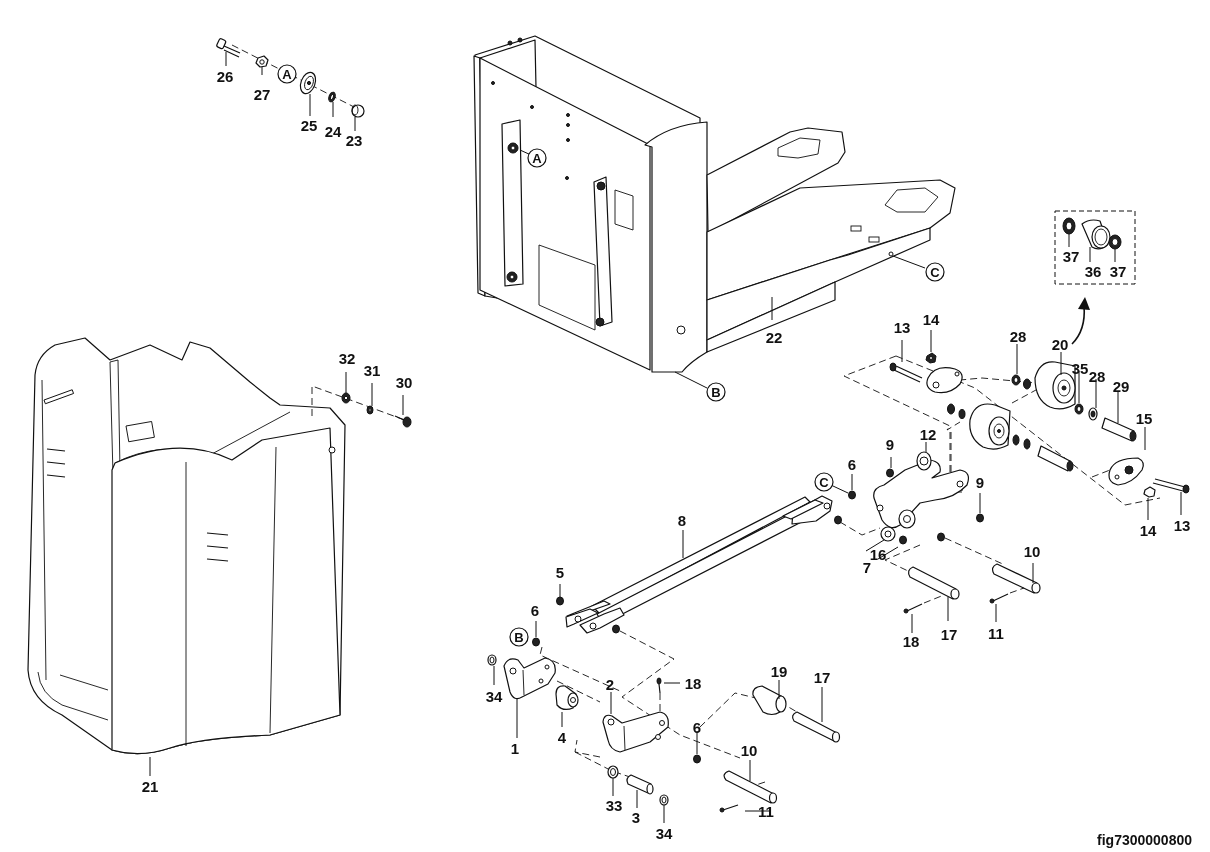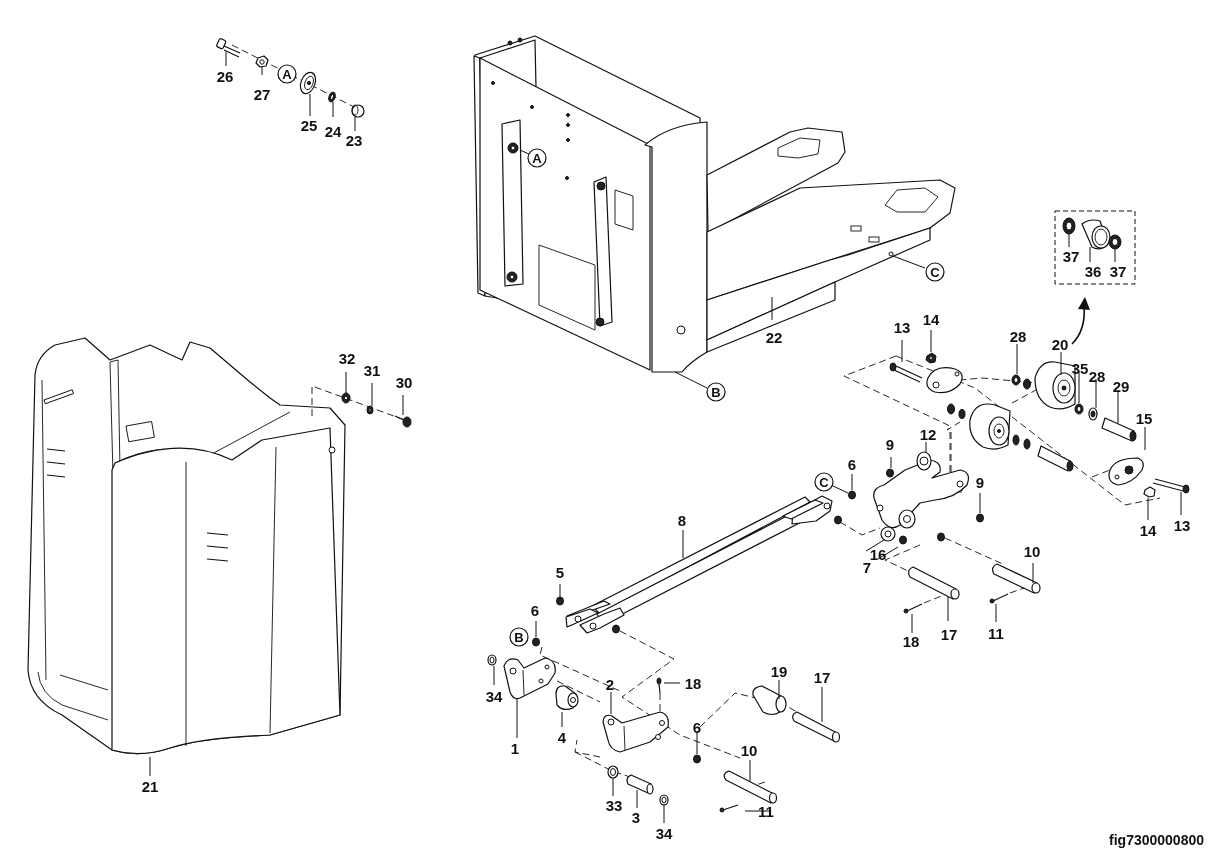--- a/index.html
+++ b/index.html
@@ -17,7 +17,7 @@
               font-size: 13px; fill: #111; text-anchor: middle; dominant-baseline: central; }
   .dark { fill: #222; stroke: #111; stroke-width: 1; }
   .hole { fill: #fff; stroke: #111; stroke-width: 1; }
-  #fig-id { position: absolute; right: 6px; bottom: 4px; font-weight: bold;
+  #fig-id { position: absolute; right: 18px; bottom: 4px; font-weight: bold;
             font-size: 14px; color: #111; font-family: "Liberation Sans", sans-serif; }
 </style>
 </head>

